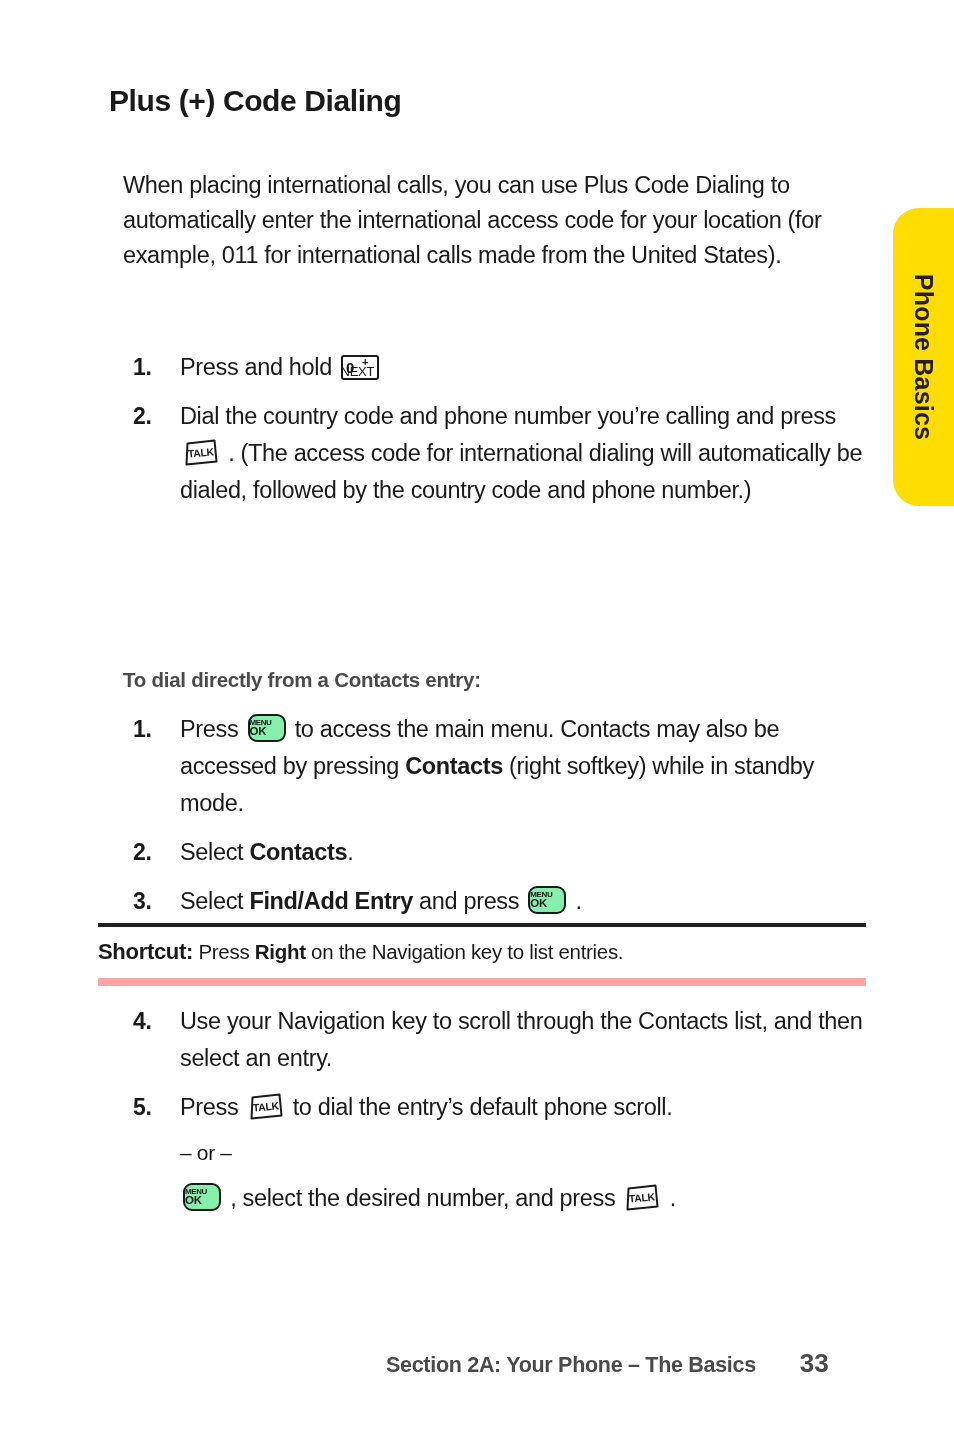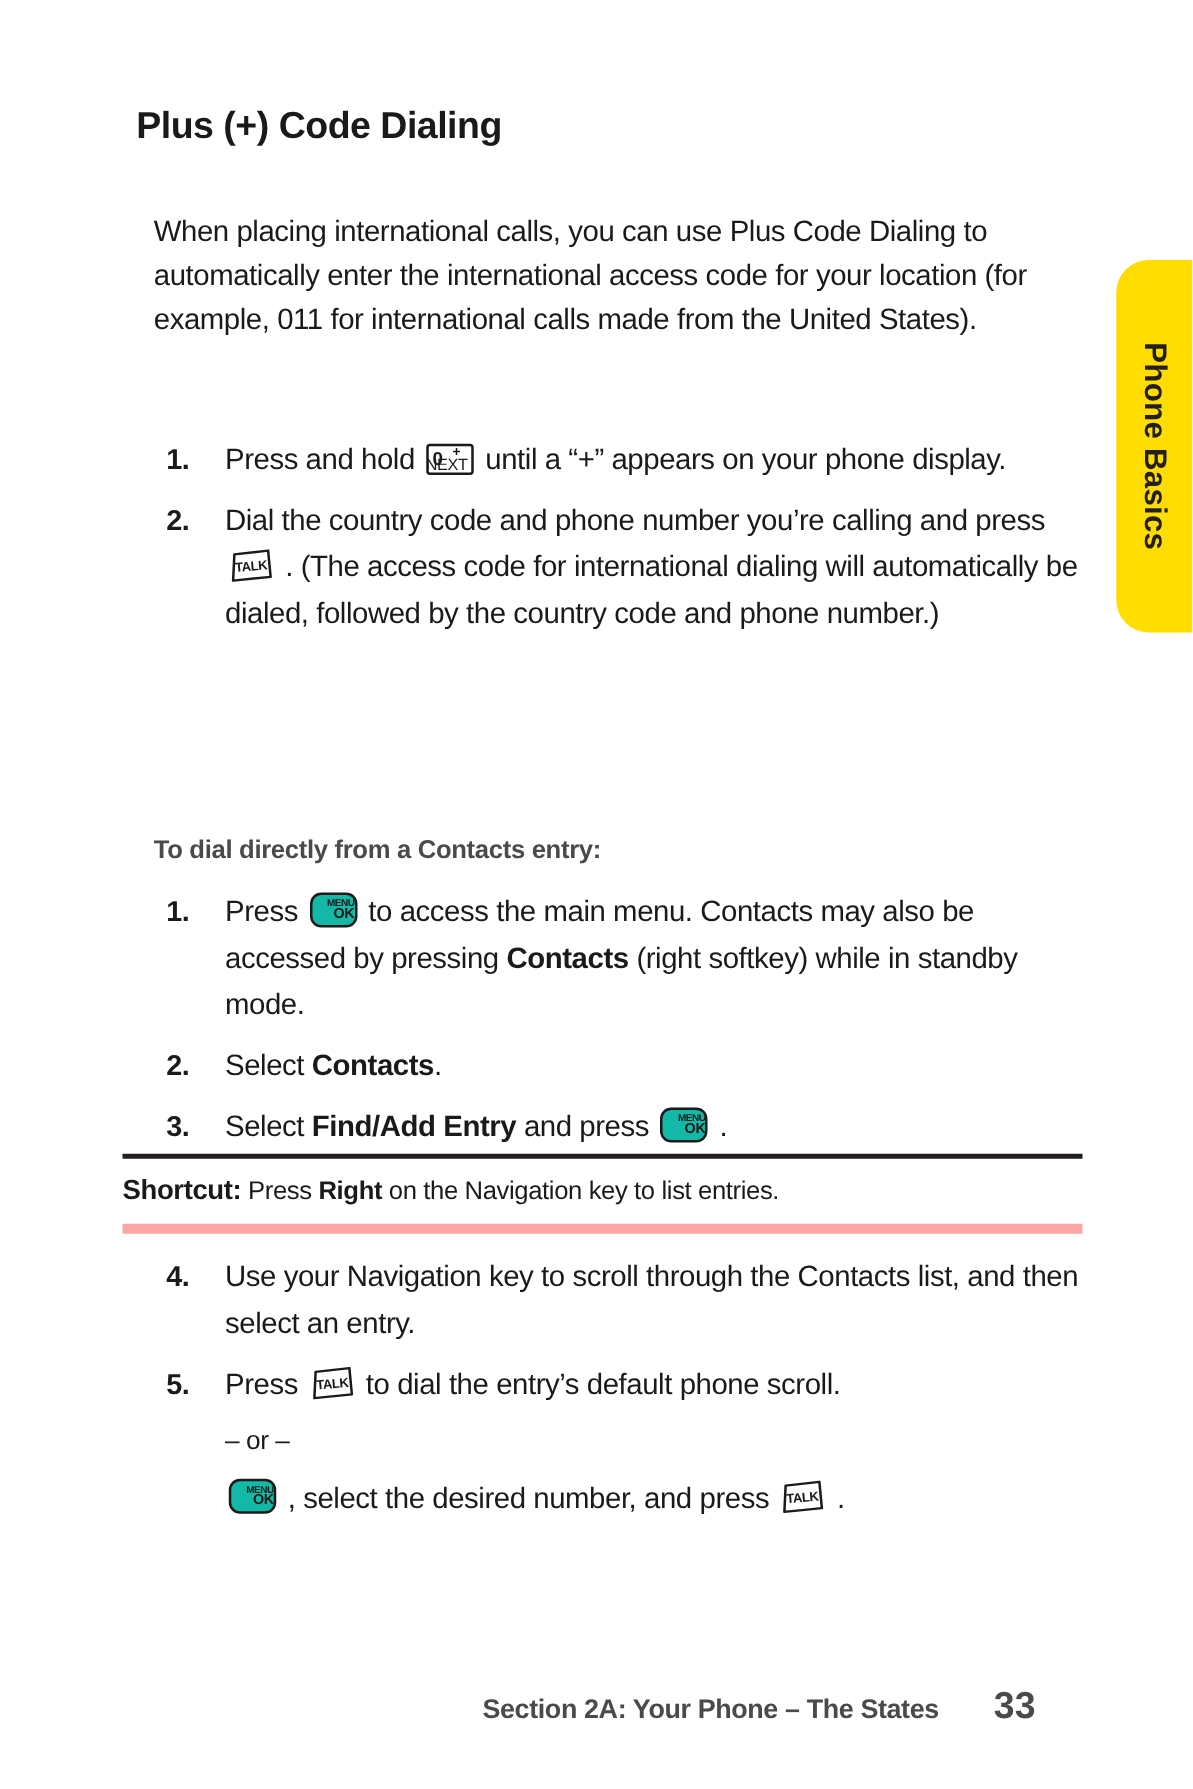--- a/index.html
+++ b/index.html
@@ -276,7 +276,7 @@
 
     <div class="li">
       <div class="li-num">1.</div>
-      <div class="li-body"><span>Press and hold </span><span class="key key-zero"><span class="z-digit">0</span><span class="z-plus">+</span><span class="z-next">NEXT</span></span><span> until a “+” appears on your phone display.</span></div>
+      <div class="li-body"><span>Press and hold </span><span class="key key-zero"><span class="z-digit">0</span><span class="z-plus">+</span><span class="z-next">NEXT</span></span></div>
     </div>
 
     <div class="li">

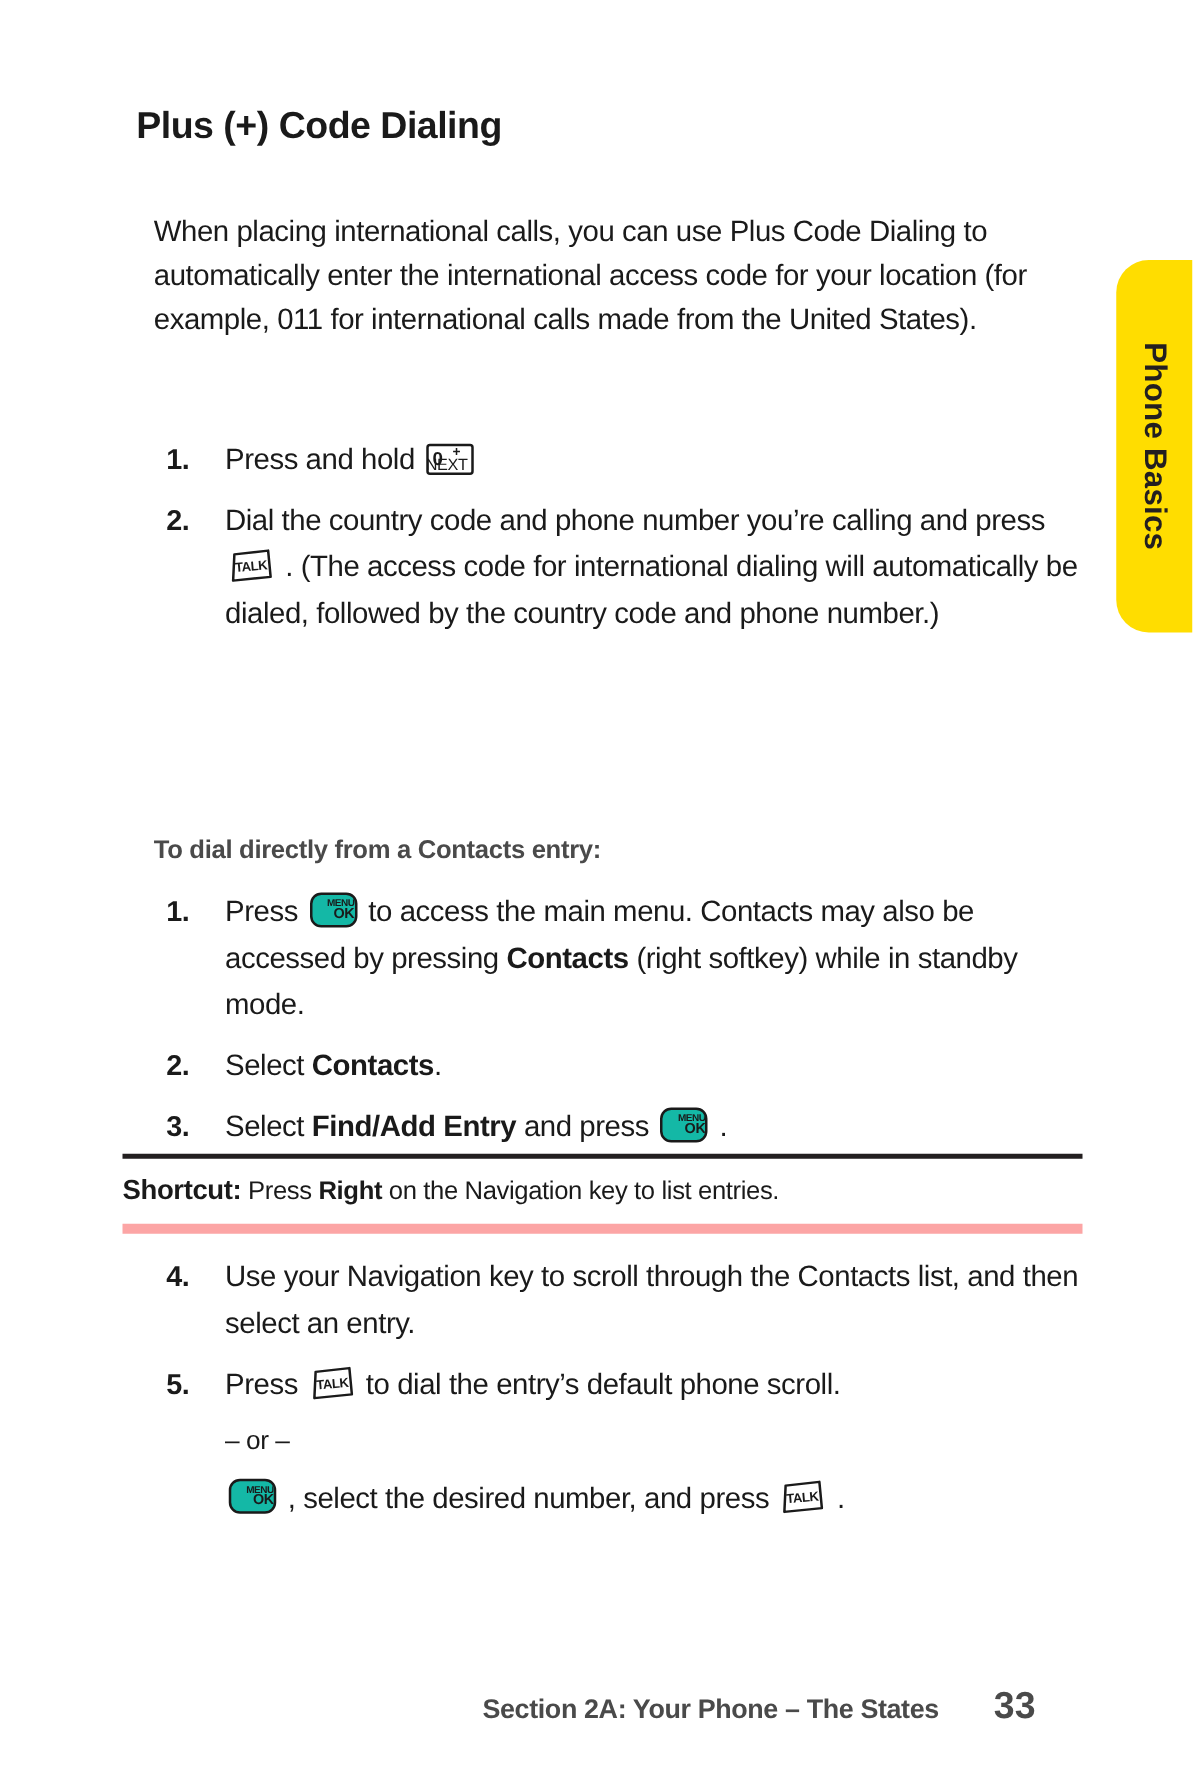--- a/index.html
+++ b/index.html
@@ -189,9 +189,9 @@
     box-sizing: border-box;
     margin: 0 3px;
     line-height: 1;
-    text-align: right;
+    text-align: left;
     overflow: hidden;
-    background: #14b8a6;
+    background: #86efac;
   }
   .key-menuok .k-top {
     display: block;

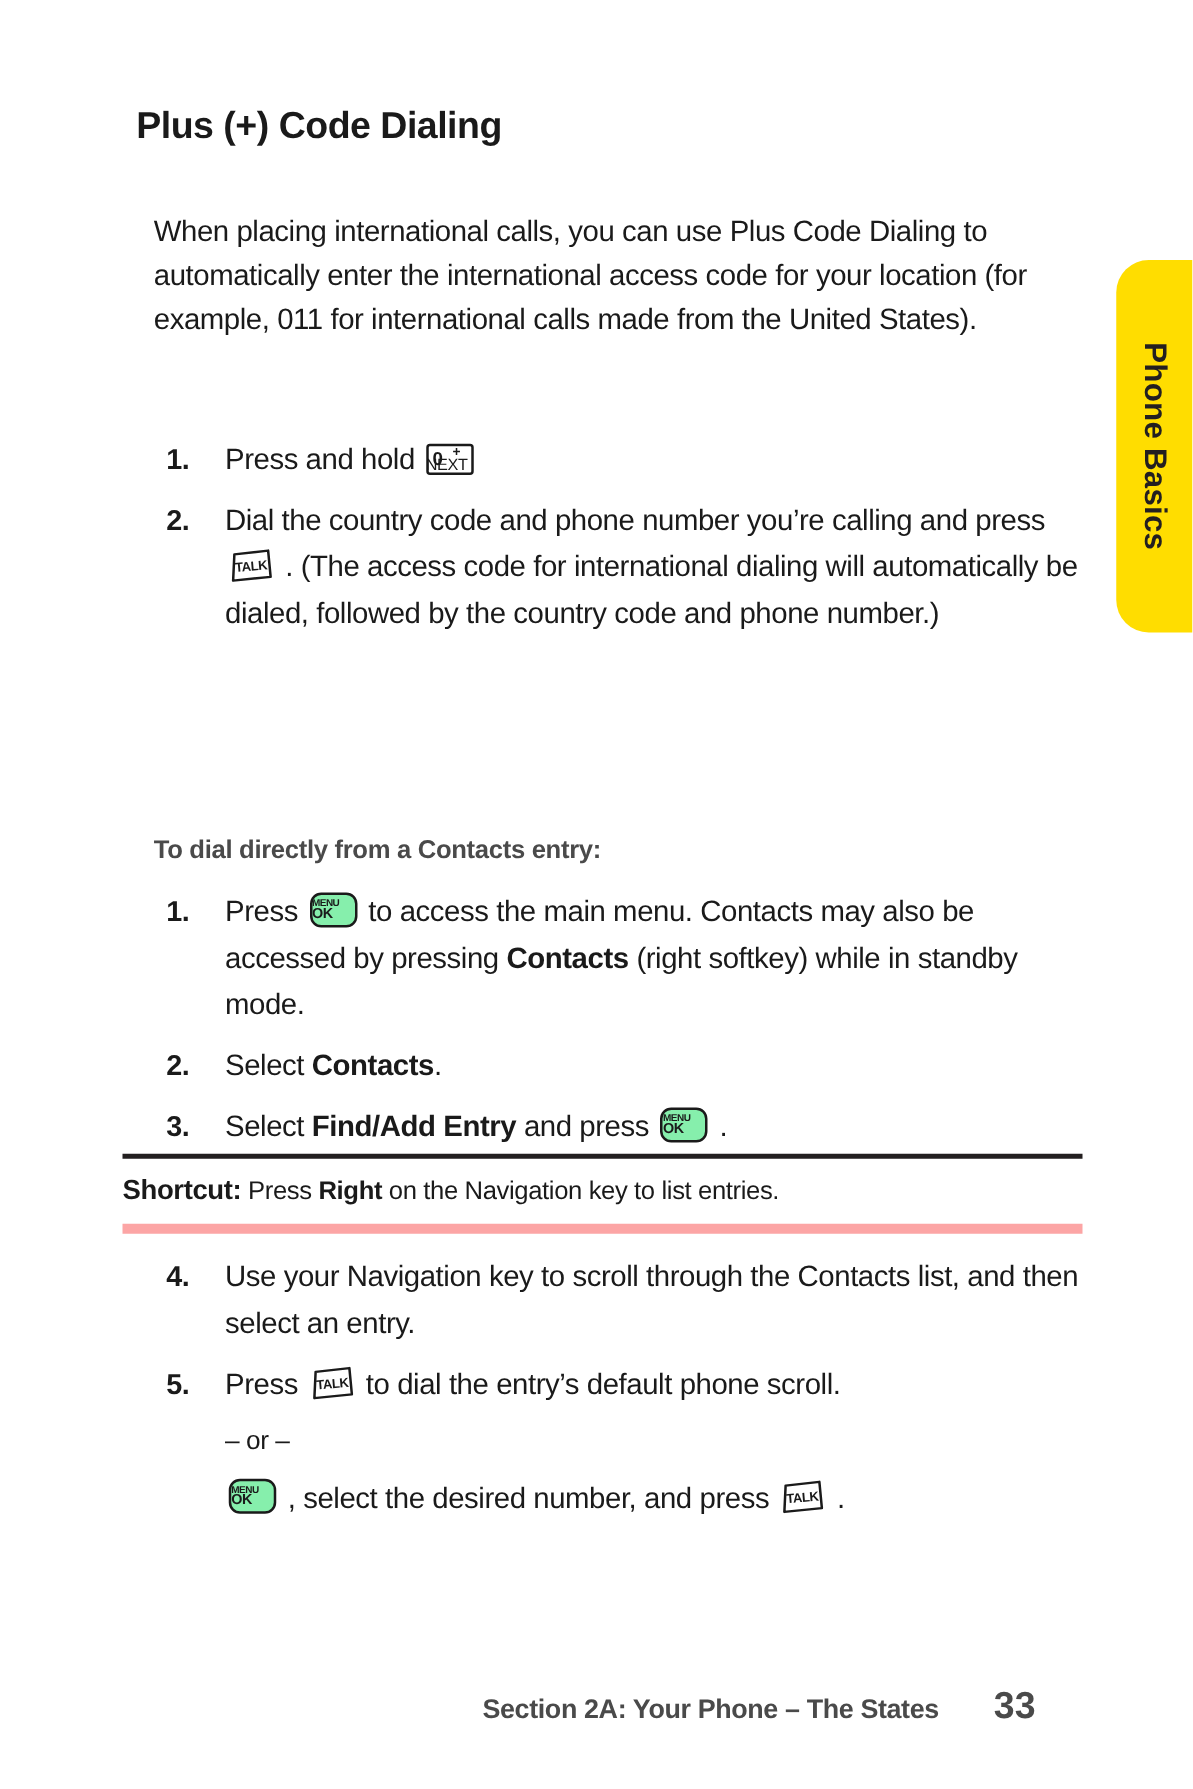--- a/index.html
+++ b/index.html
@@ -340,7 +340,7 @@
       </svg></span><span> .</span></div>
 
   <div class="footer">
-    <div class="footer-title">Section 2A: Your Phone – The States</div>
+    <div class="footer-title">Section 2A: Your Phone – The Basics</div>
     <div class="footer-page">33</div>
   </div>
 

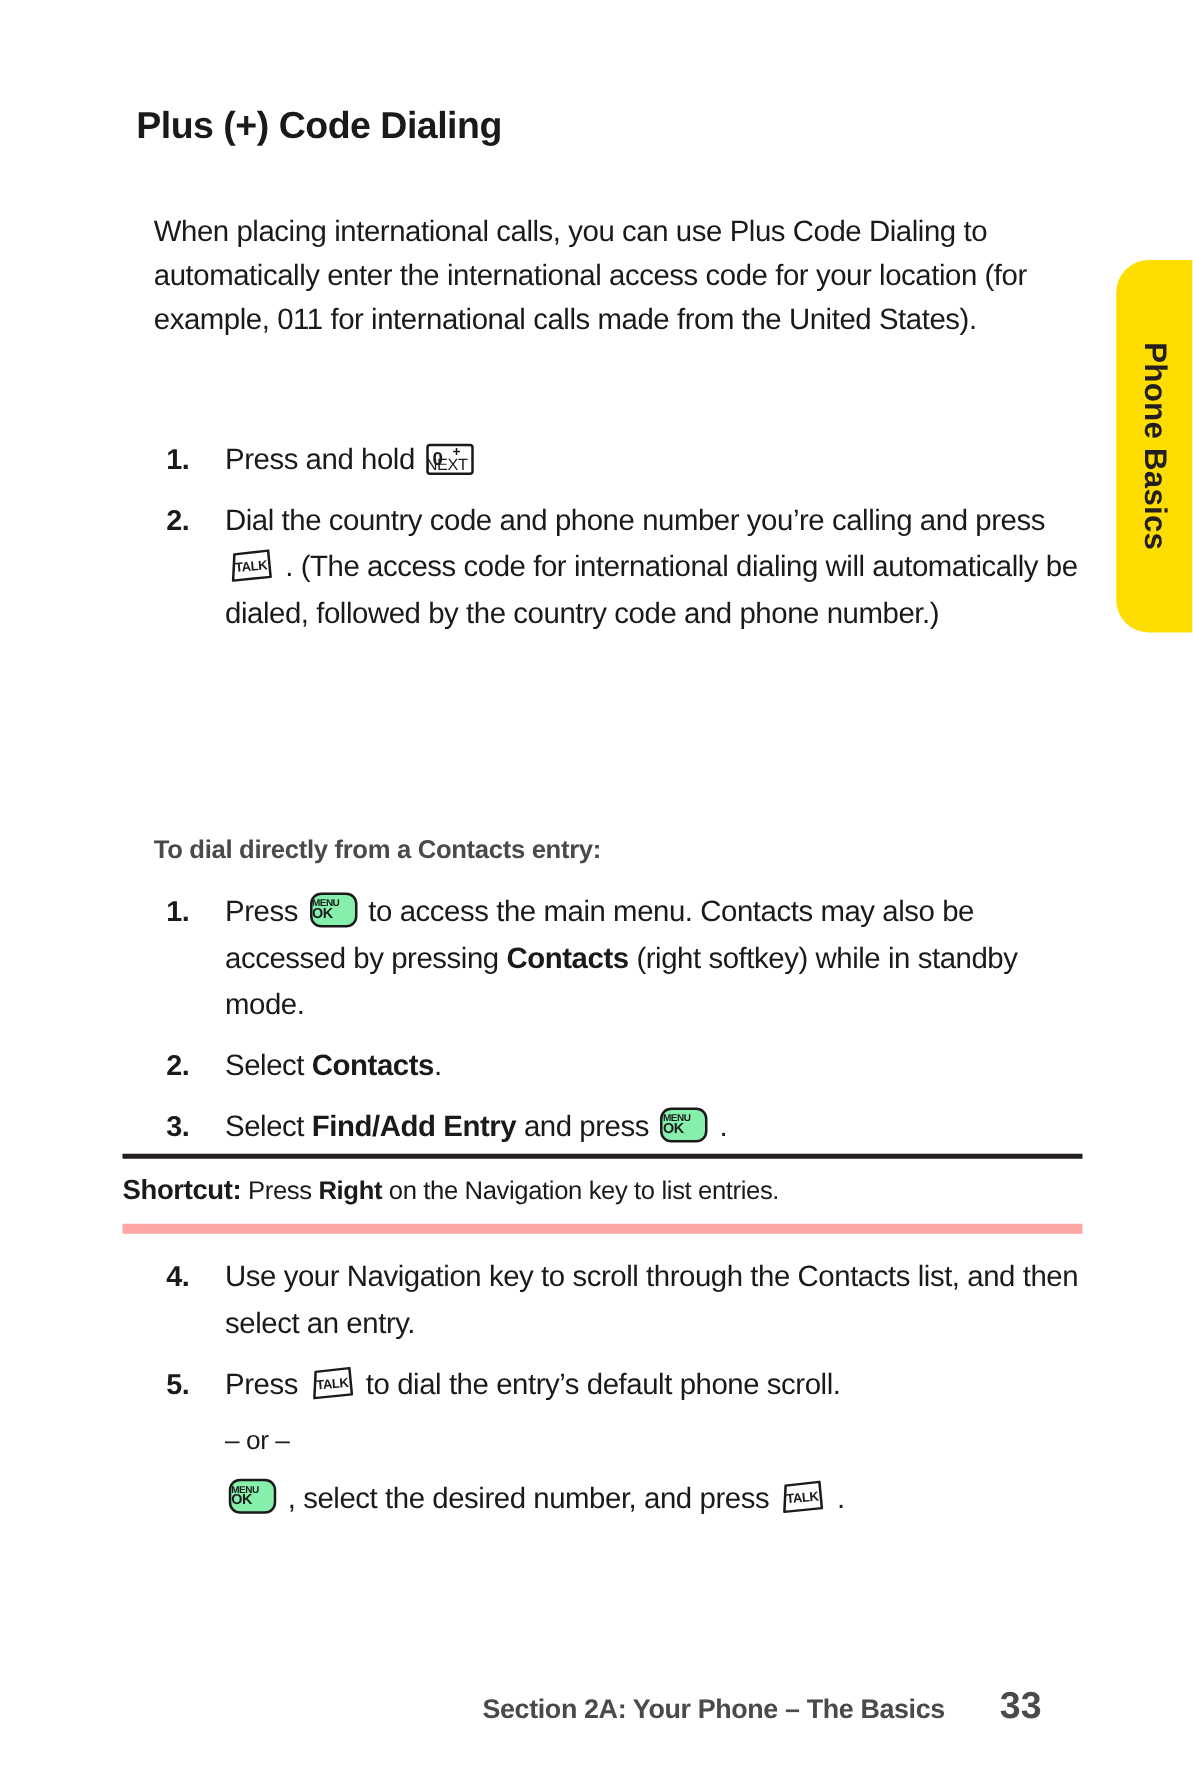--- a/index.html
+++ b/index.html
@@ -168,7 +168,7 @@
     letter-spacing: -0.3px;
   }
   .footer-page {
-    font-size: 30px;
+    font-size: 26px;
     font-weight: bold;
     margin-left: 44px;
   }

